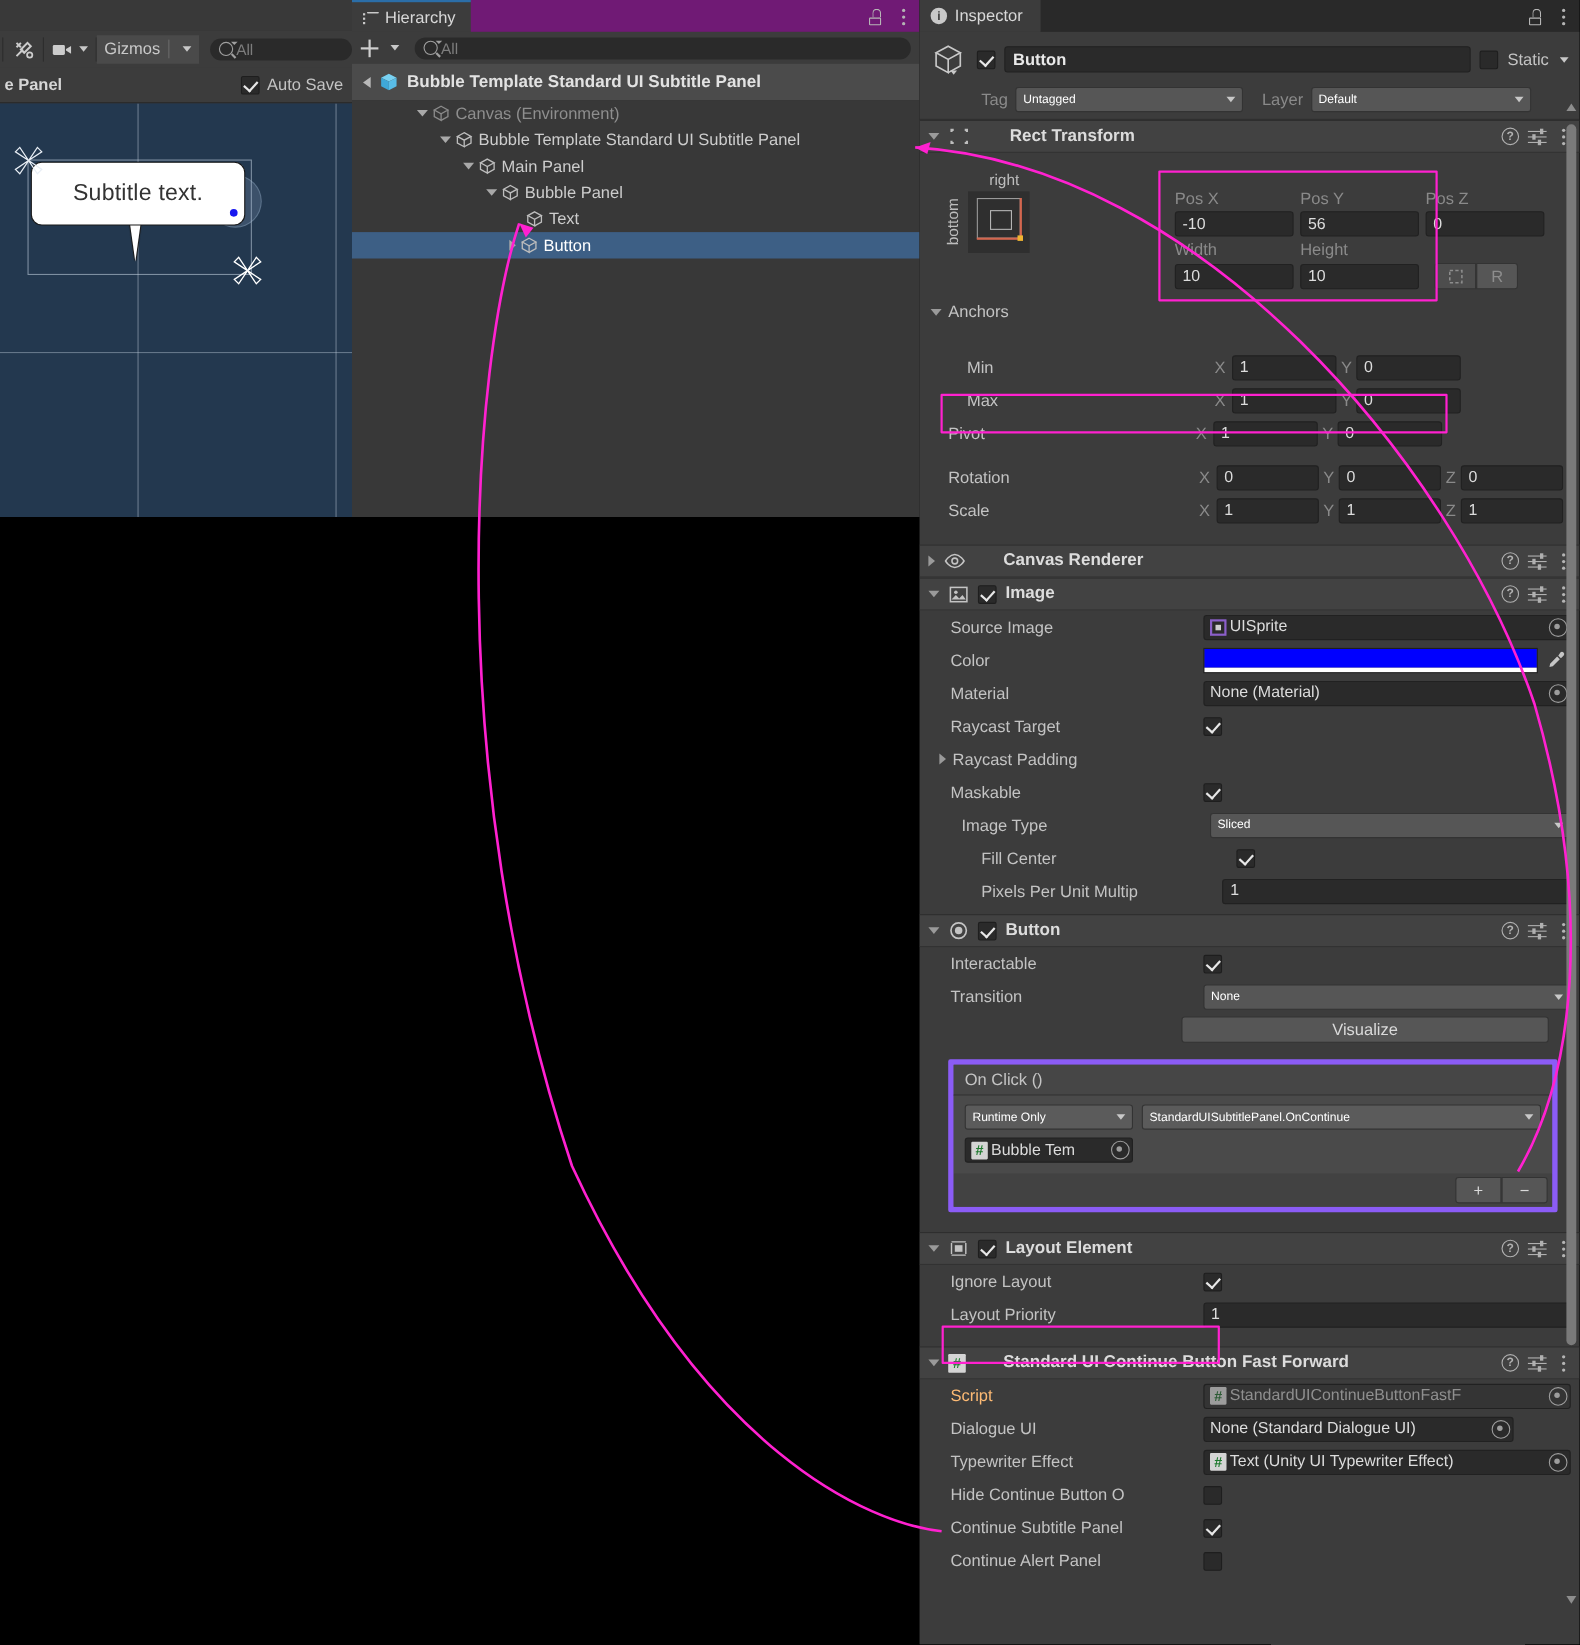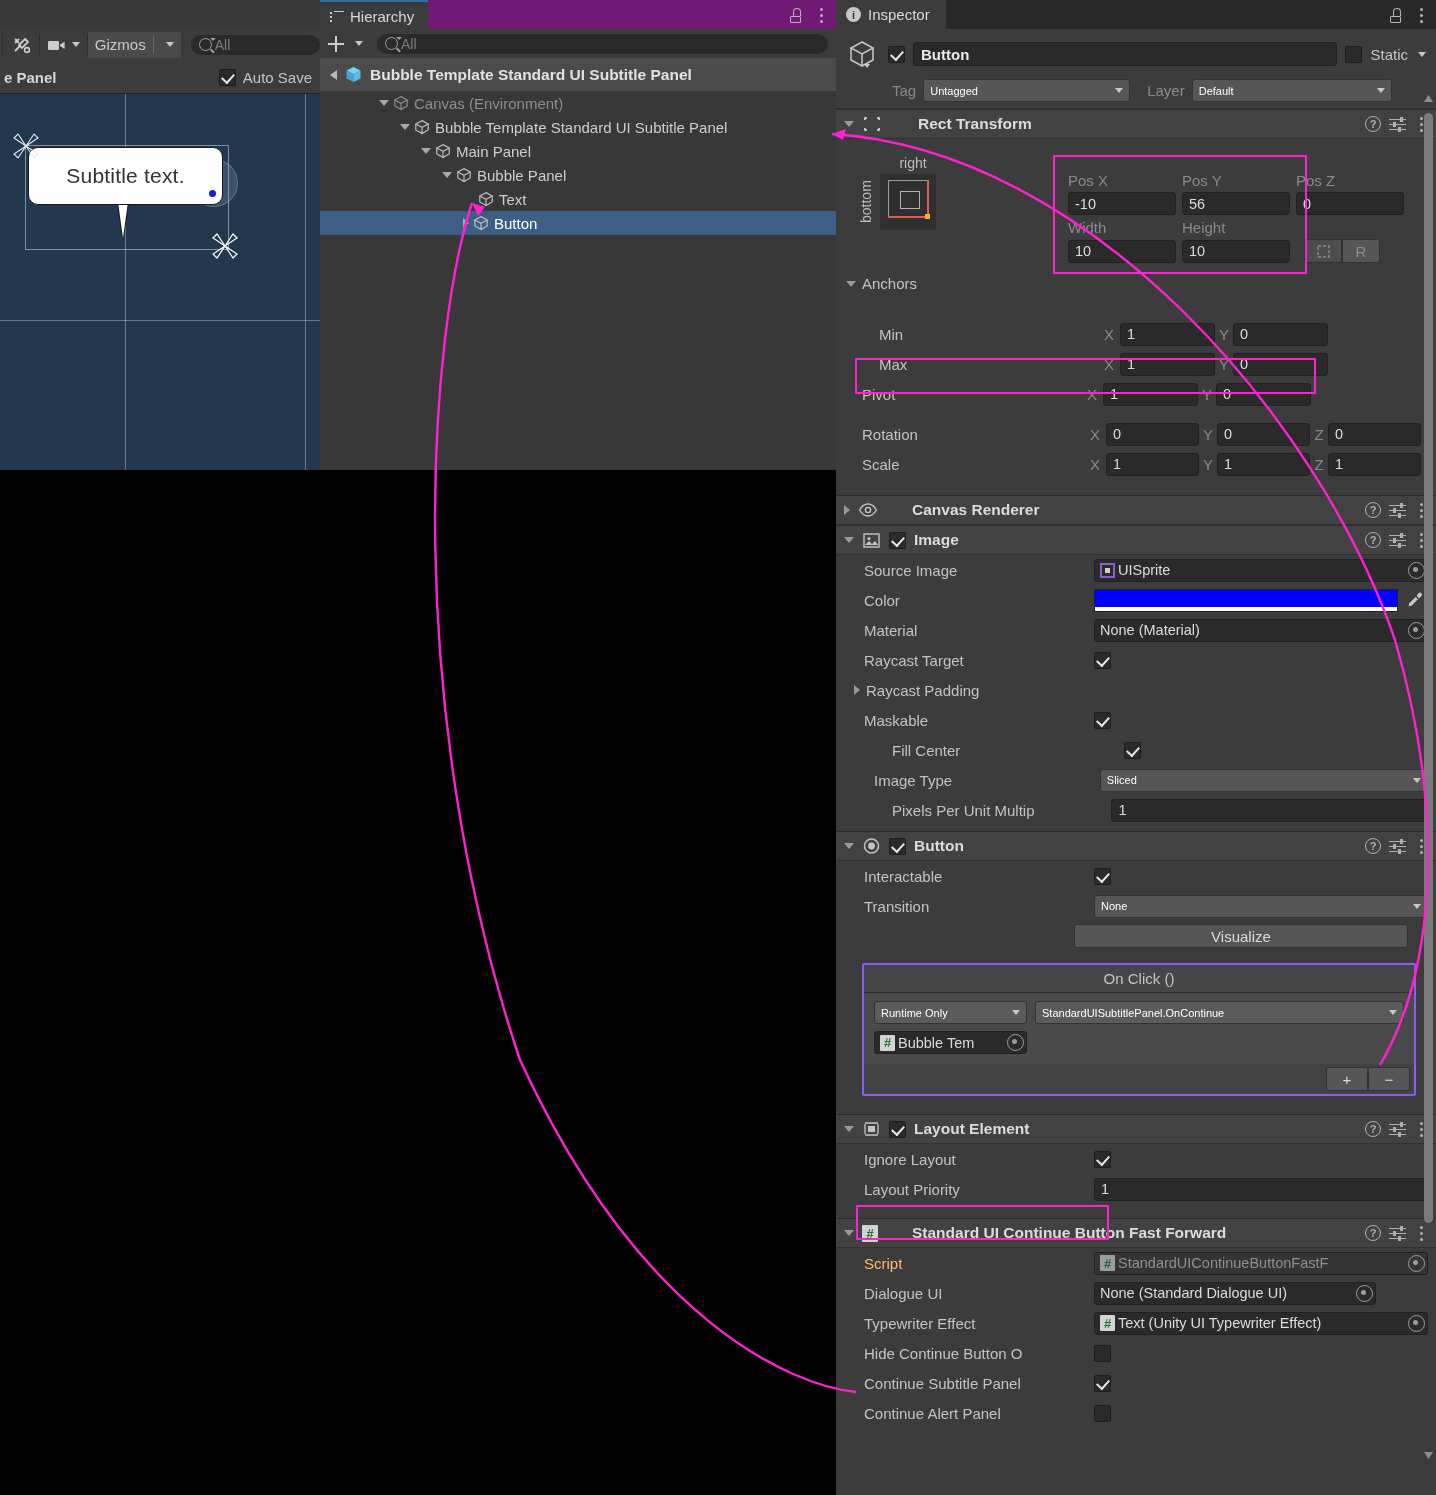--- a/index.html
+++ b/index.html
@@ -647,16 +647,16 @@
       </div>
 
       <div class="prow">
-        <span class="pname" style="width:232px;padding-left:48px">Fill Center</span>
-        <span class="chk on"></span>
-      </div>
-
-      <div class="prow">
         <span class="pname" style="width:230px;padding-left:30px">Image Type</span>
         <span class="ddn" style="width:334px">
           <span>Sliced</span>
           <span class="caret"></span>
         </span>
+      </div>
+
+      <div class="prow">
+        <span class="pname" style="width:232px;padding-left:48px">Fill Center</span>
+        <span class="chk on"></span>
       </div>
 
       <div class="prow">

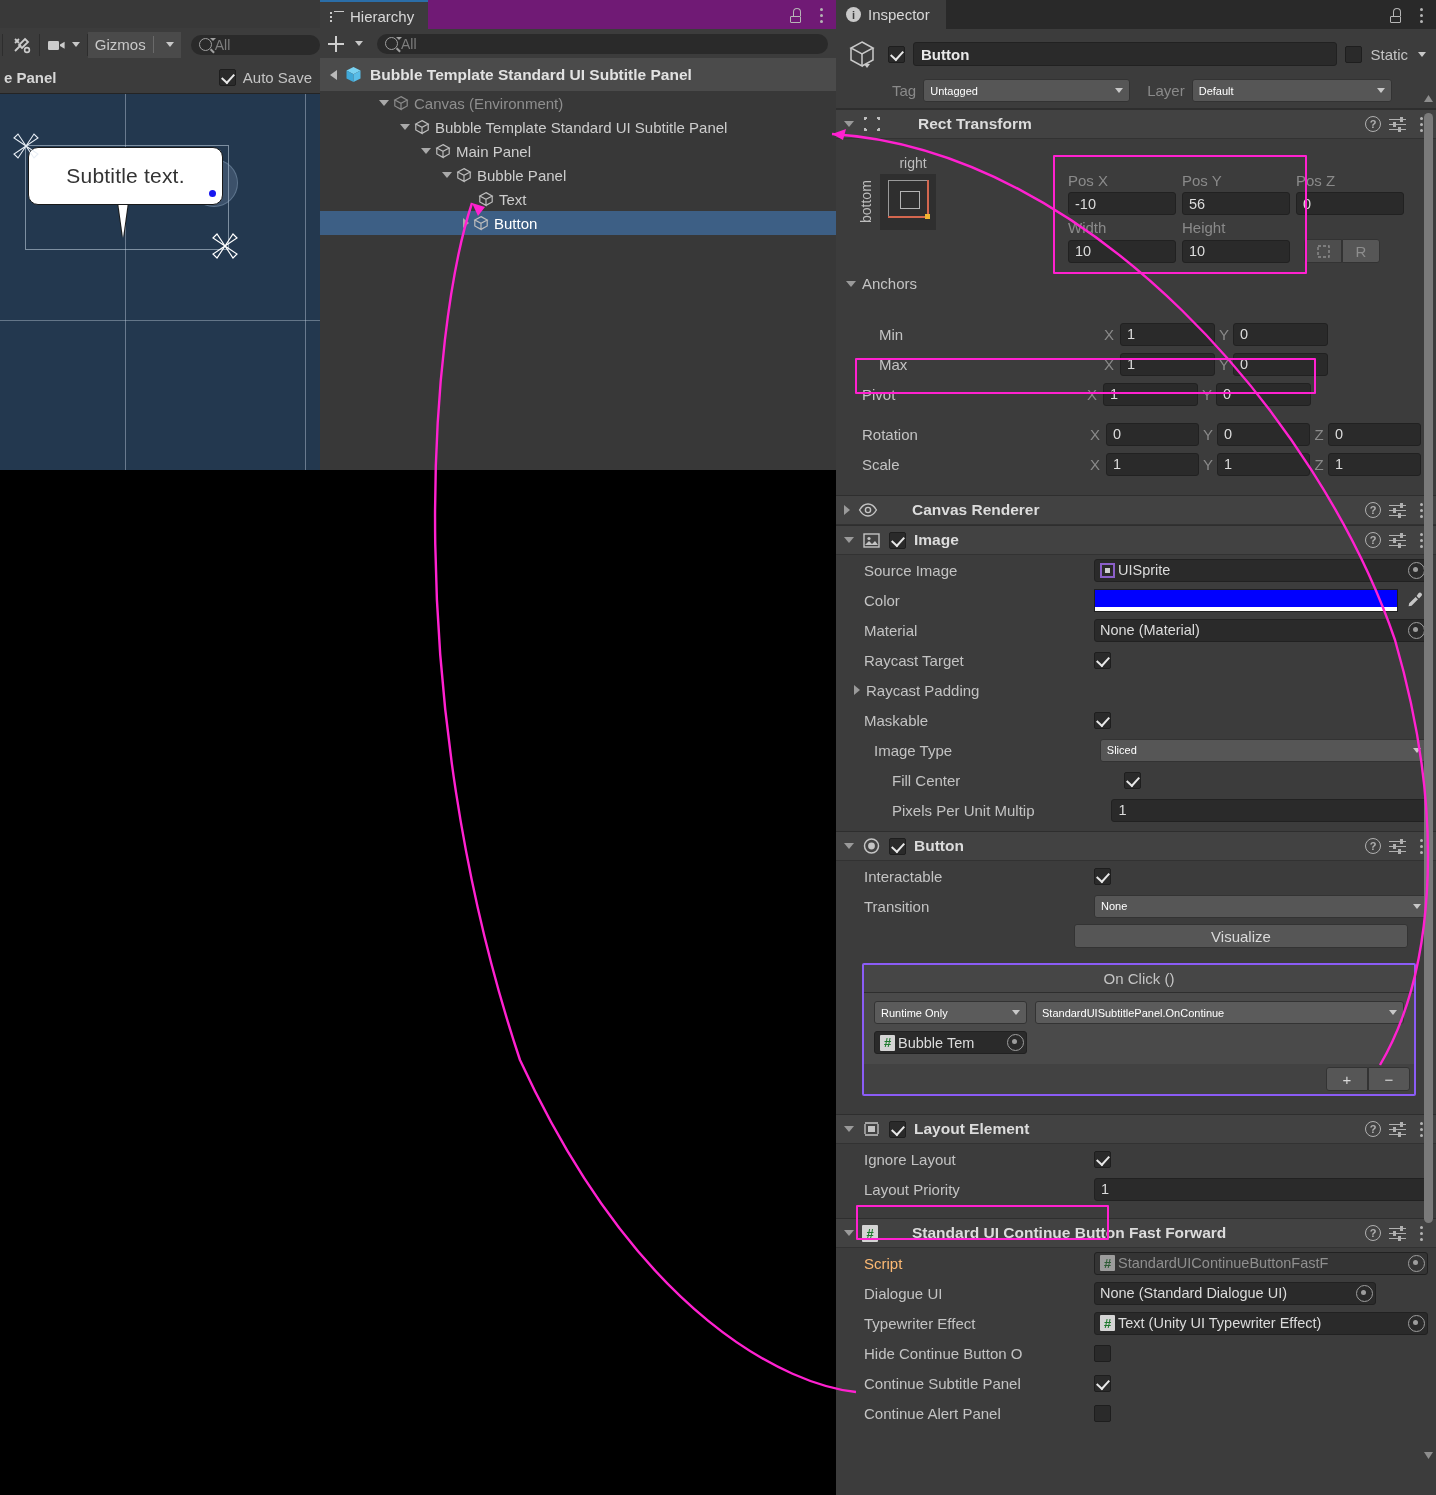--- a/index.html
+++ b/index.html
@@ -151,7 +151,7 @@
   .scroll{position:absolute;right:3px;width:9px;border-radius:5px;background:#7a7a7a;}
 
   #anchorprev{width:56px;height:56px;background:#2f2f2f;position:relative;}
-  .evt-box{border:2px solid #8b5cf6;background:#424242;border-radius:2px;text-align:center;}
+  .evt-box{border:5px solid #8b5cf6;background:#424242;border-radius:2px;}
 
   
   #arrows{position:absolute;left:0;top:0;width:1436px;height:1495px;pointer-events:none;}

